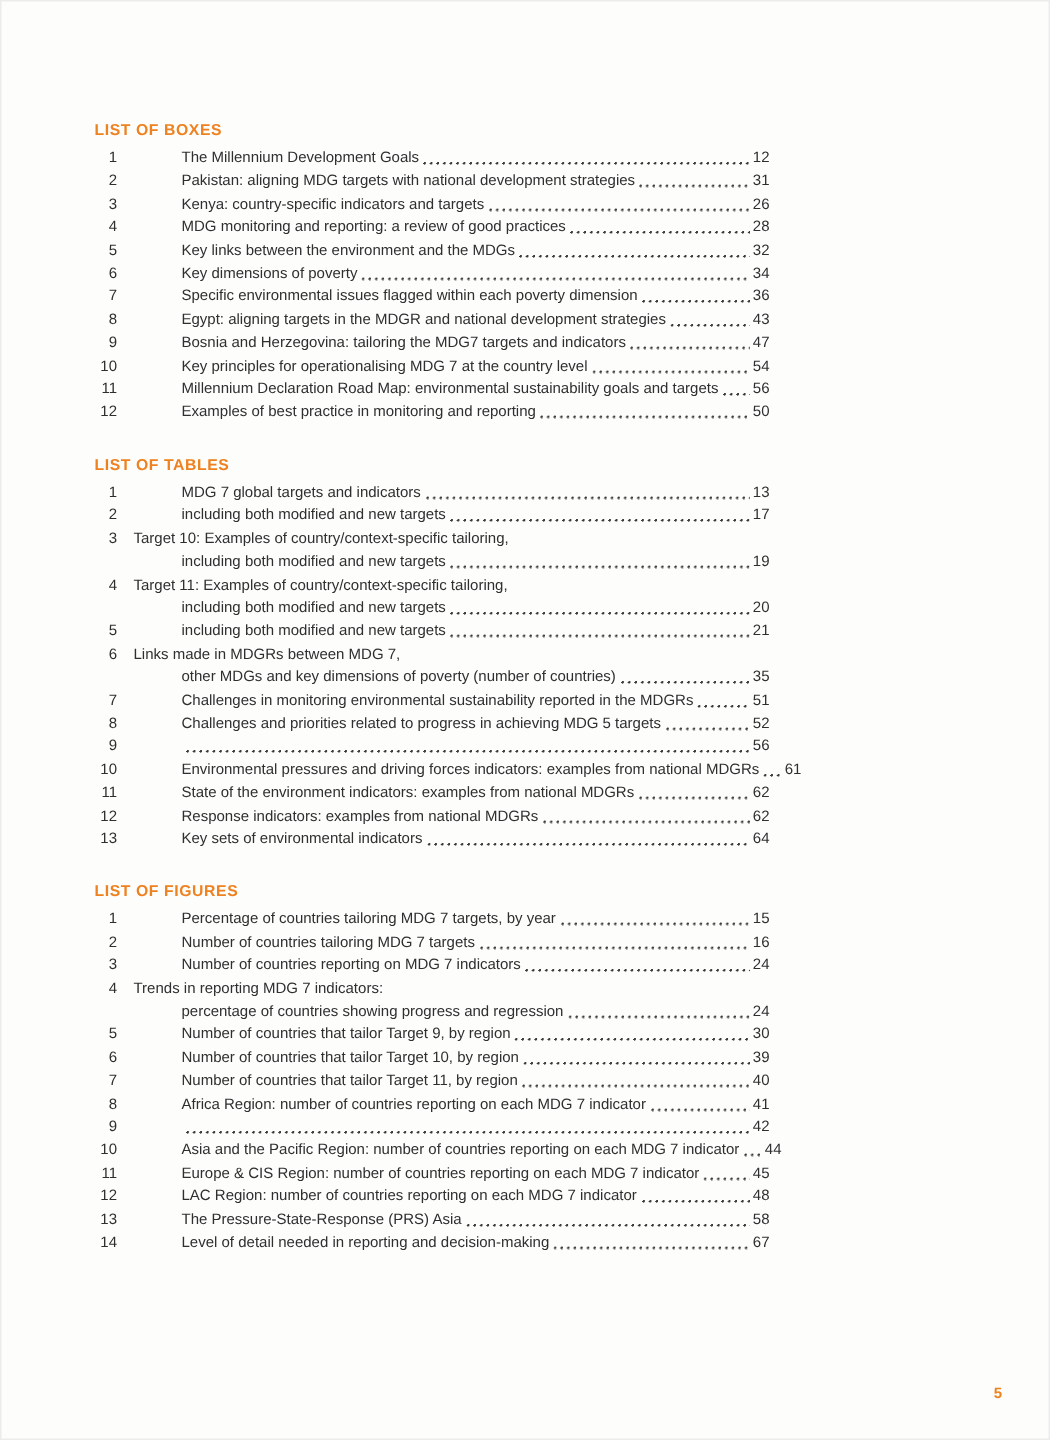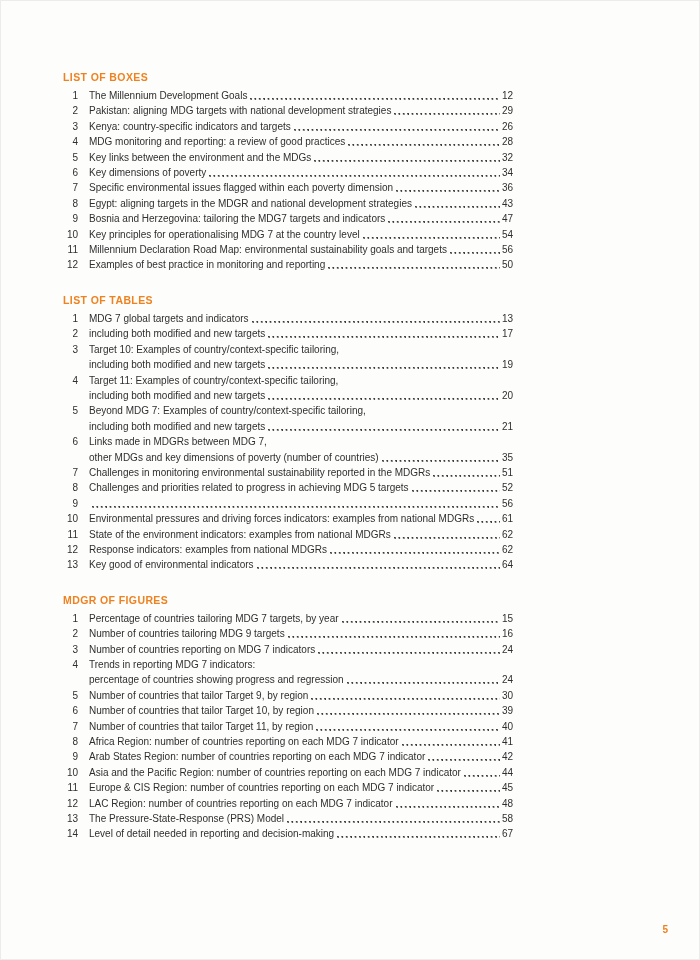--- a/index.html
+++ b/index.html
@@ -21,7 +21,7 @@
   .toc {
     position: absolute;
     left: 62px;
-    top: 70px;
+    top: 80px;
     width: 450px;
   }
   .toc-section { margin-bottom: 21px; }

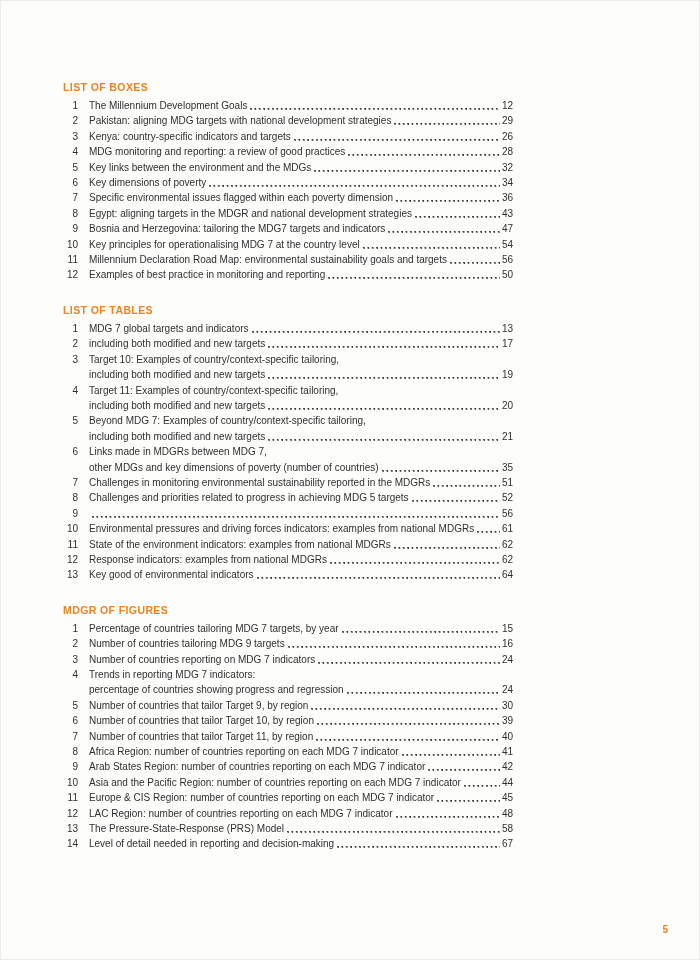--- a/index.html
+++ b/index.html
@@ -45,7 +45,7 @@
   }
   .body { flex: 1; min-width: 0; }
   .line { display: block; }
-  .line.last { display: flex; }
+  .line.last { display: flex; margin-left: 32px; }
   .txt { white-space: nowrap; }
   .leader {
     flex: 1;

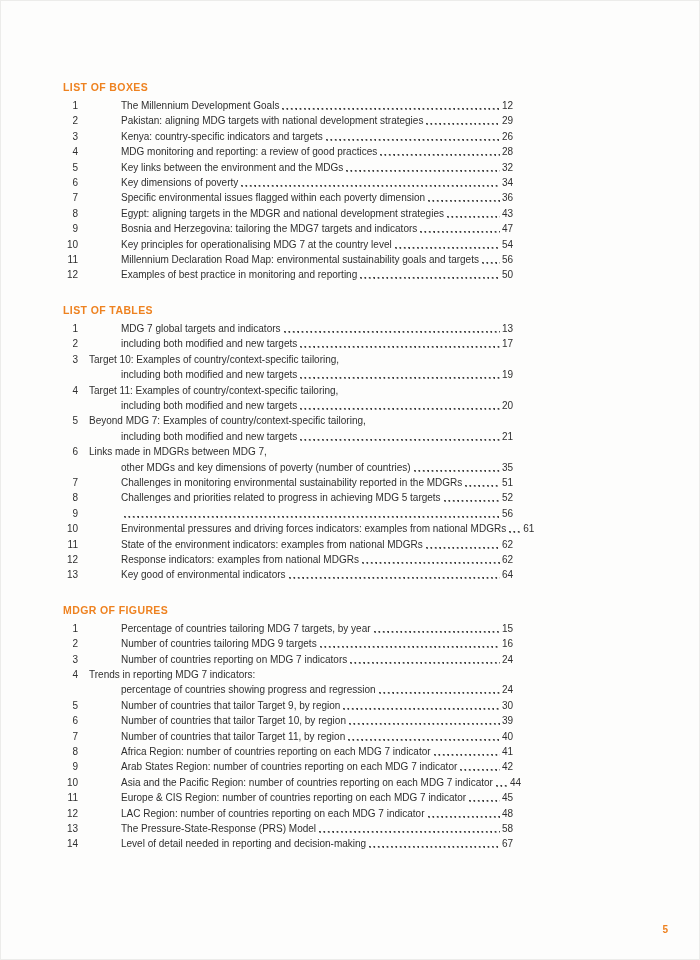--- a/index.html
+++ b/index.html
@@ -97,7 +97,7 @@
             <div class="line last">
               <span class="txt">Pakistan: aligning MDG targets with national development strategies</span>
               <span class="leader"></span>
-              <span class="pg">29</span>
+              <span class="pg">31</span>
             </div>
           </div>
         </div>

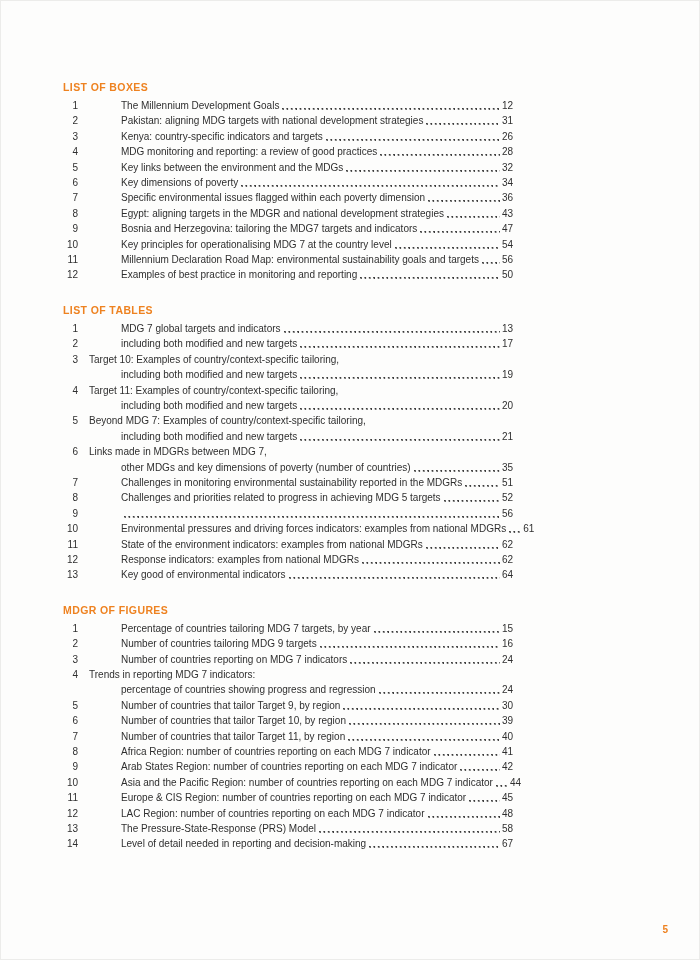--- a/index.html
+++ b/index.html
@@ -249,7 +249,6 @@
         <div class="entry">
           <span class="num">5</span>
           <div class="body">
-            <div class="line"><span class="txt">Beyond MDG 7: Examples of country/context-specific tailoring,</span></div>
             <div class="line last">
               <span class="txt">including both modified and new targets</span>
               <span class="leader"></span>

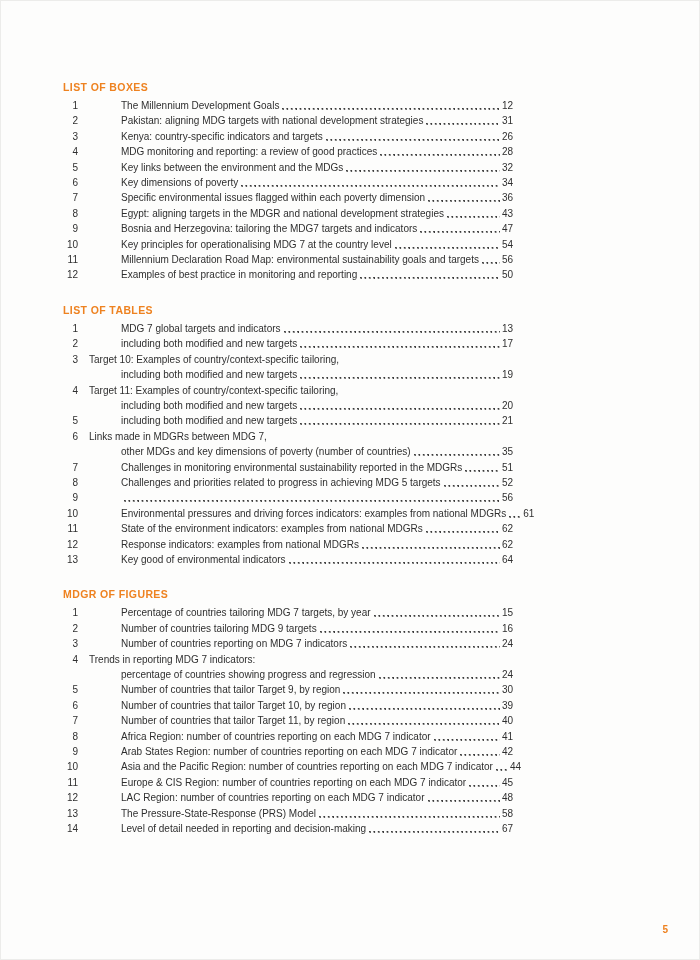--- a/index.html
+++ b/index.html
@@ -330,7 +330,7 @@
           <span class="num">13</span>
           <div class="body">
             <div class="line last">
-              <span class="txt">Key good of environmental indicators</span>
+              <span class="txt">Key sets of environmental indicators</span>
               <span class="leader"></span>
               <span class="pg">64</span>
             </div>

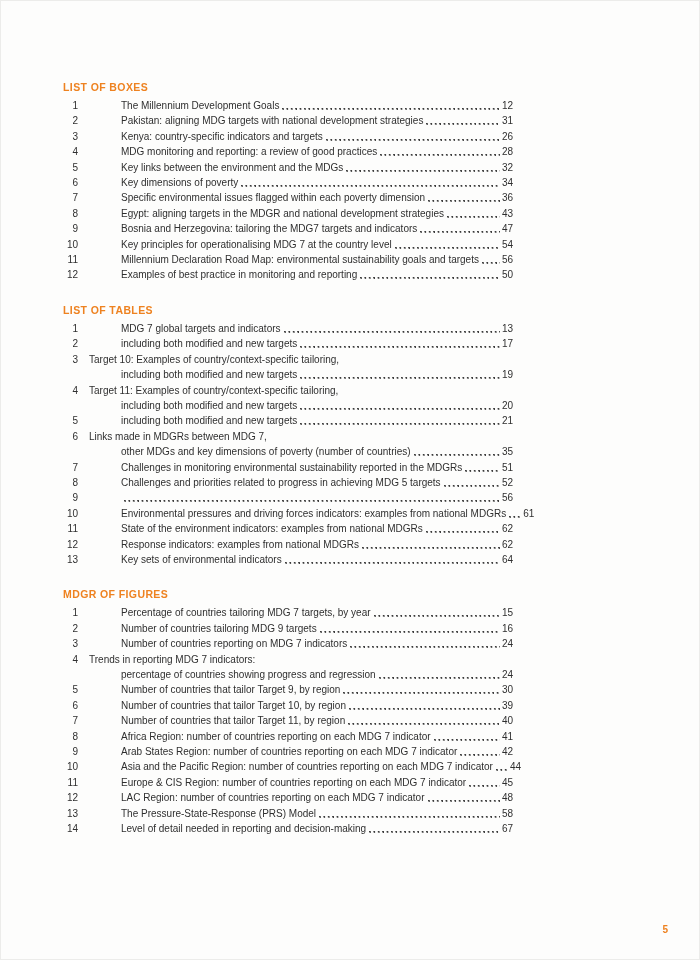--- a/index.html
+++ b/index.html
@@ -338,7 +338,7 @@
         </div>
       </section>
       <section class="toc-section">
-        <h2 class="sec-title">MDGR OF FIGURES</h2>
+        <h2 class="sec-title">LIST OF FIGURES</h2>
         <div class="entry">
           <span class="num">1</span>
           <div class="body">

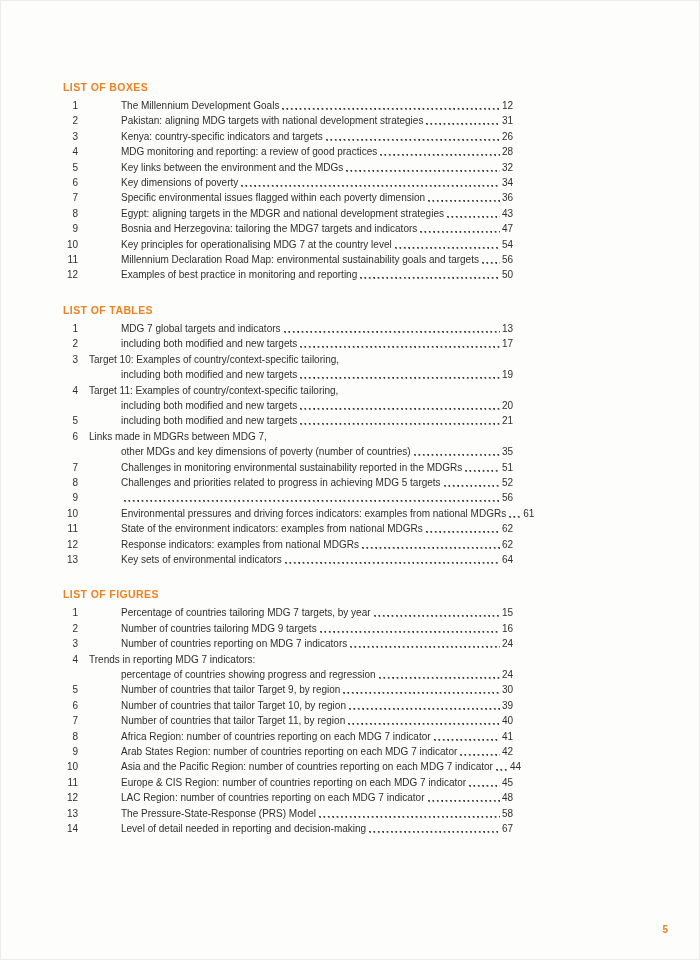--- a/index.html
+++ b/index.html
@@ -353,7 +353,7 @@
           <span class="num">2</span>
           <div class="body">
             <div class="line last">
-              <span class="txt">Number of countries tailoring MDG 9 targets</span>
+              <span class="txt">Number of countries tailoring MDG 7 targets</span>
               <span class="leader"></span>
               <span class="pg">16</span>
             </div>

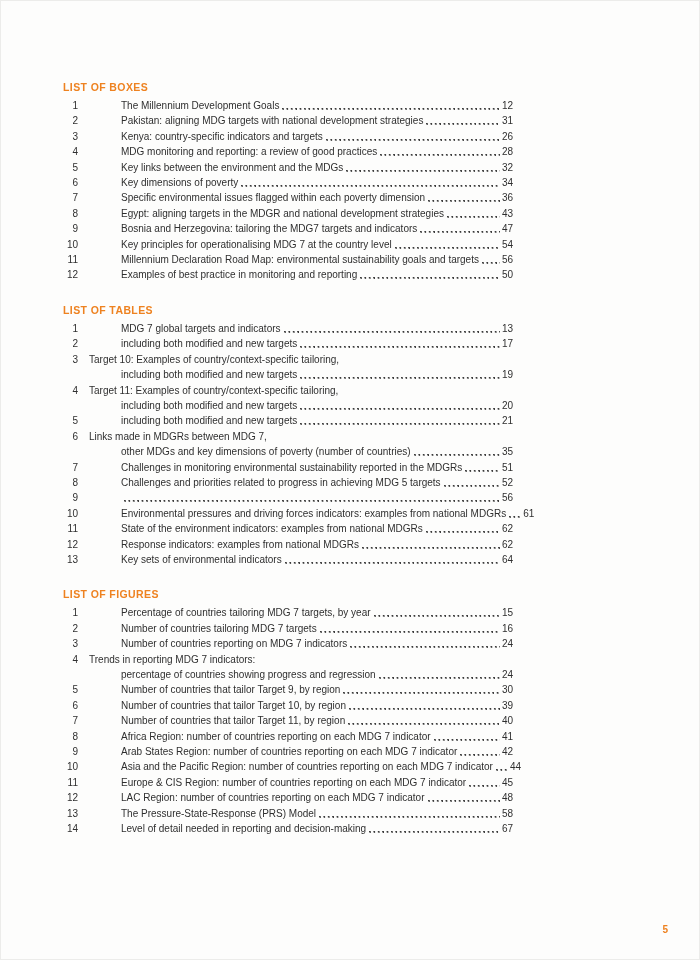--- a/index.html
+++ b/index.html
@@ -424,7 +424,6 @@
           <span class="num">9</span>
           <div class="body">
             <div class="line last">
-              <span class="txt">Arab States Region: number of countries reporting on each MDG 7 indicator</span>
               <span class="leader"></span>
               <span class="pg">42</span>
             </div>

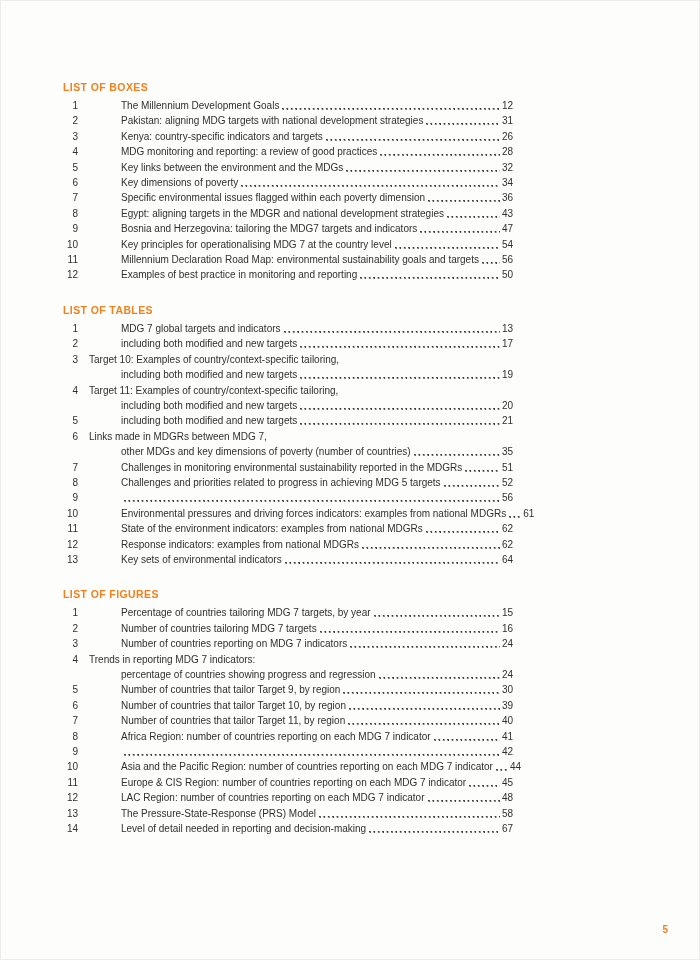--- a/index.html
+++ b/index.html
@@ -463,7 +463,7 @@
           <span class="num">13</span>
           <div class="body">
             <div class="line last">
-              <span class="txt">The Pressure-State-Response (PRS) Model</span>
+              <span class="txt">The Pressure-State-Response (PRS) Asia</span>
               <span class="leader"></span>
               <span class="pg">58</span>
             </div>

